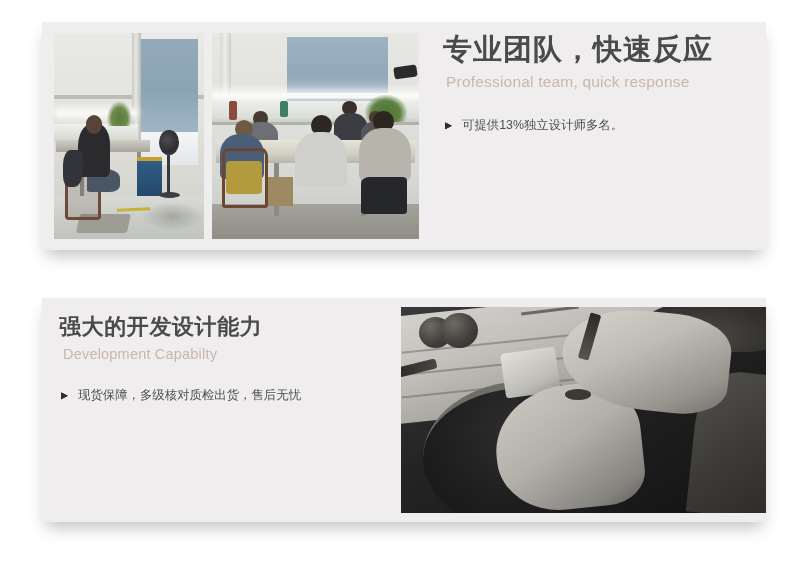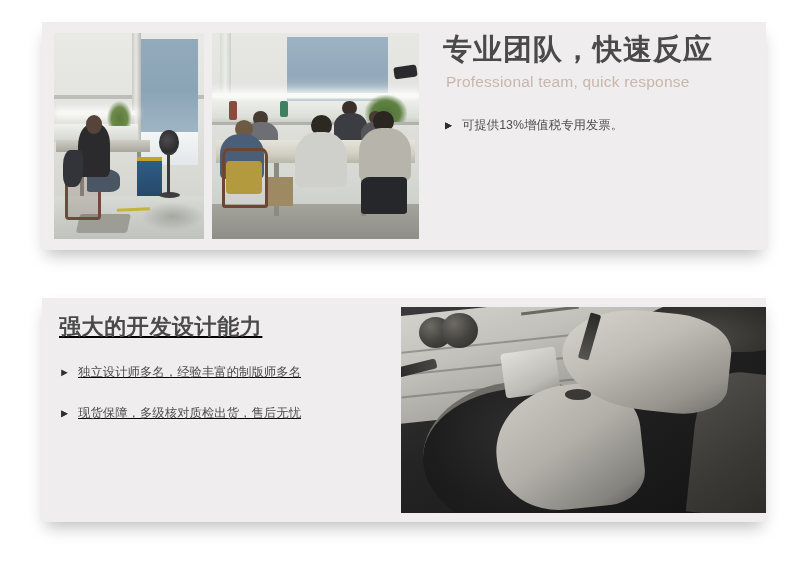--- a/index.html
+++ b/index.html
@@ -500,7 +500,7 @@
         </li>
         <li>
           <span class="bullet-mark">►</span>
-          <span>可提供13%增值税专用发票。</span>
+          <span>可提供13%独立设计师多名。</span>
         </li>
       </ul>
     </div>

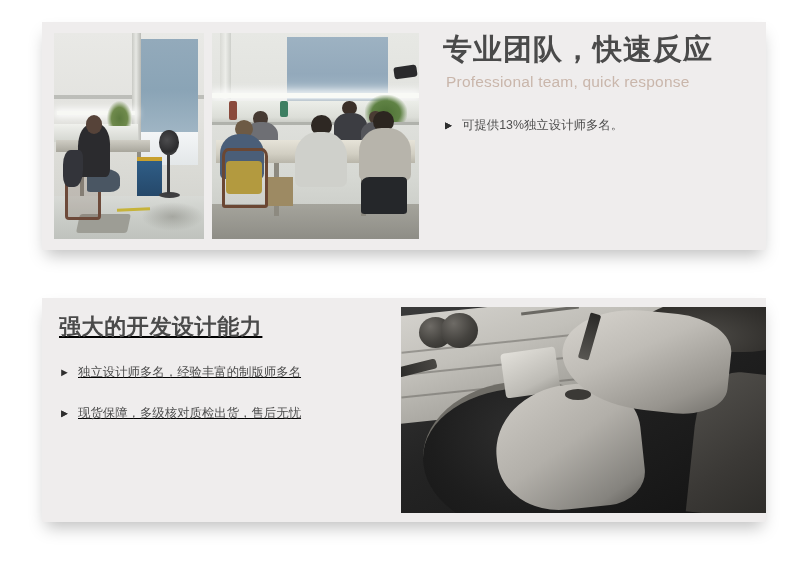--- a/index.html
+++ b/index.html
@@ -378,7 +378,6 @@
     left: 17px;
     top: 14px;
     width: 330px;
-    text-decoration: underline;
   }
   .head-cn-2 {
     color: #4a4a4a;

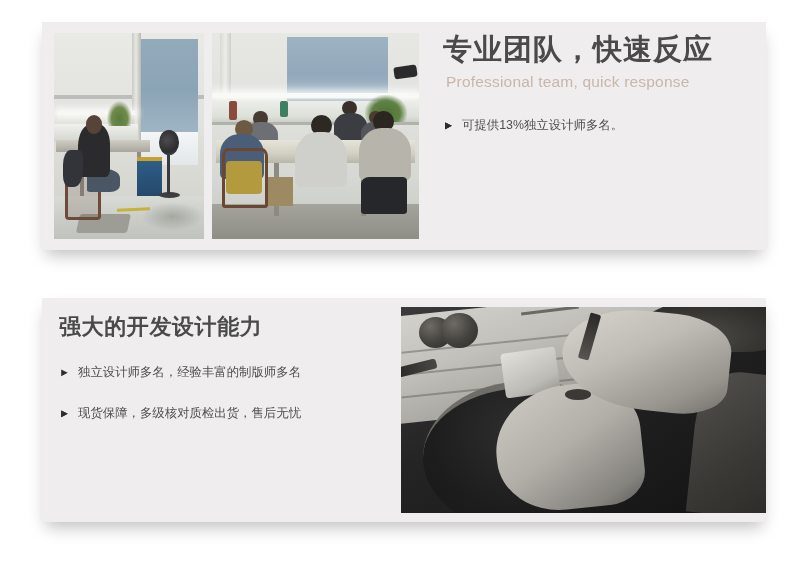--- a/index.html
+++ b/index.html
@@ -511,6 +511,7 @@
       <h2 class="head-cn-2">
         <span>强大的开发设计能力</span><br>
       </h2>
+      <p class="head-en-2">Development Capabilty</p>
       <ul class="bullets-2">
         <li>
           <span class="bullet-mark">►</span>

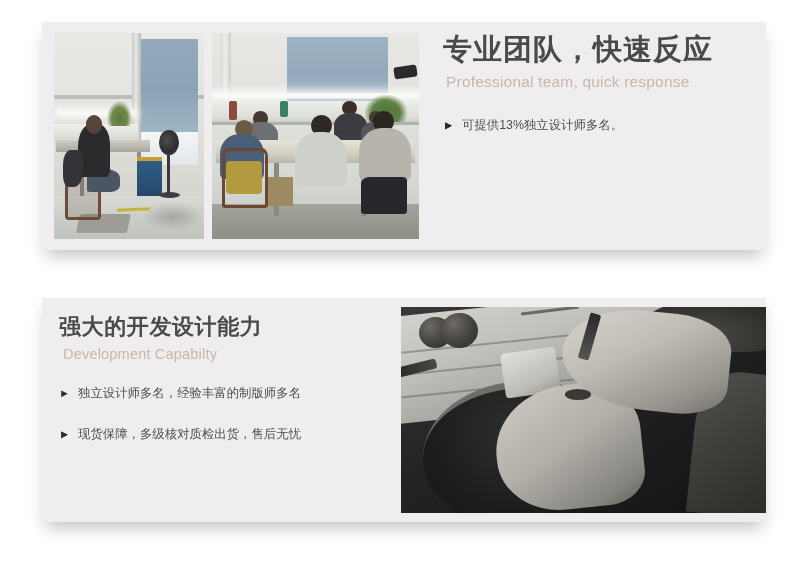--- a/index.html
+++ b/index.html
@@ -515,7 +515,6 @@
       <ul class="bullets-2">
         <li>
           <span class="bullet-mark">►</span>
-          <span>独立设计师多名，经验丰富的制版师多名</span>
         </li>
         <li>
           <span class="bullet-mark">►</span>

